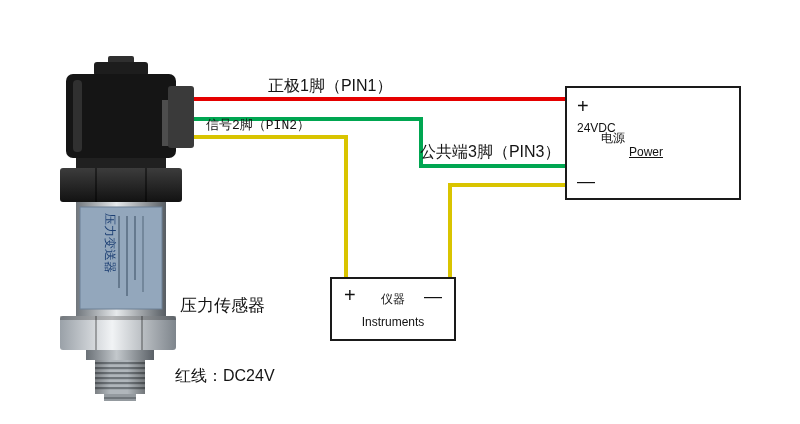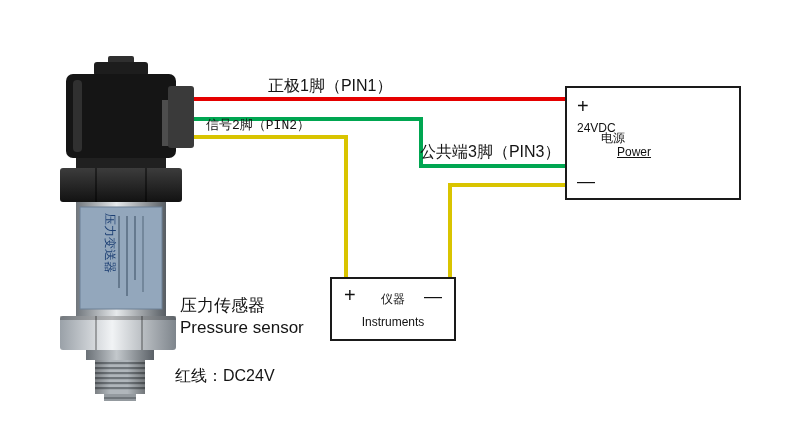--- a/index.html
+++ b/index.html
@@ -47,7 +47,7 @@
     <span class="terminal" style="left:10px; top:8px;">+</span>
     <span class="boxtext" style="left:10px; top:34px;">24VDC</span>
     <span class="boxtext" style="left:10px; top:44px;margin-left:24px;">电源</span>
-    <span class="boxtext" style="left:50px; top:58px;text-decoration:underline;">Power</span>
+    <span class="boxtext" style="left:62px; top:58px;text-decoration:underline;">Power</span>
     <span class="terminal" style="left:10px; top:84px; font-size:18px;">—</span>
   </div>
 

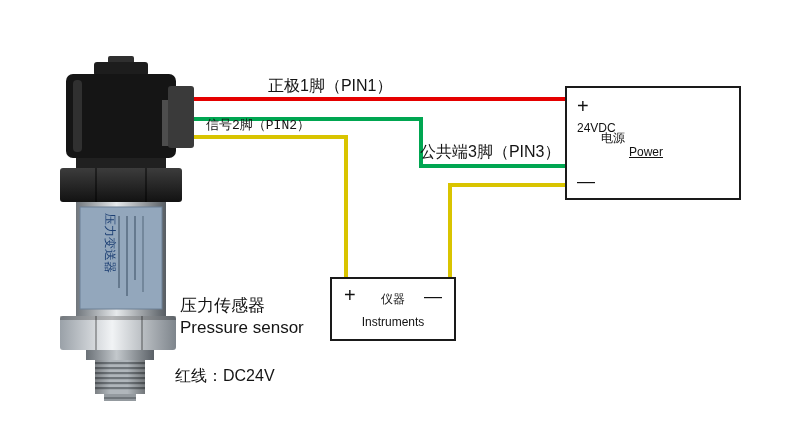--- a/index.html
+++ b/index.html
@@ -133,7 +133,6 @@
   </div>
 
   <div class="lbl caption" style="left:180px; top:296px;">压力传感器</div>
-  <div class="lbl caption" style="left:180px; top:318px;">Pressure sensor</div>
 
   <div class="lbl legend-item" style="left:175px; top:367px;">红线：DC24V</div>
 

